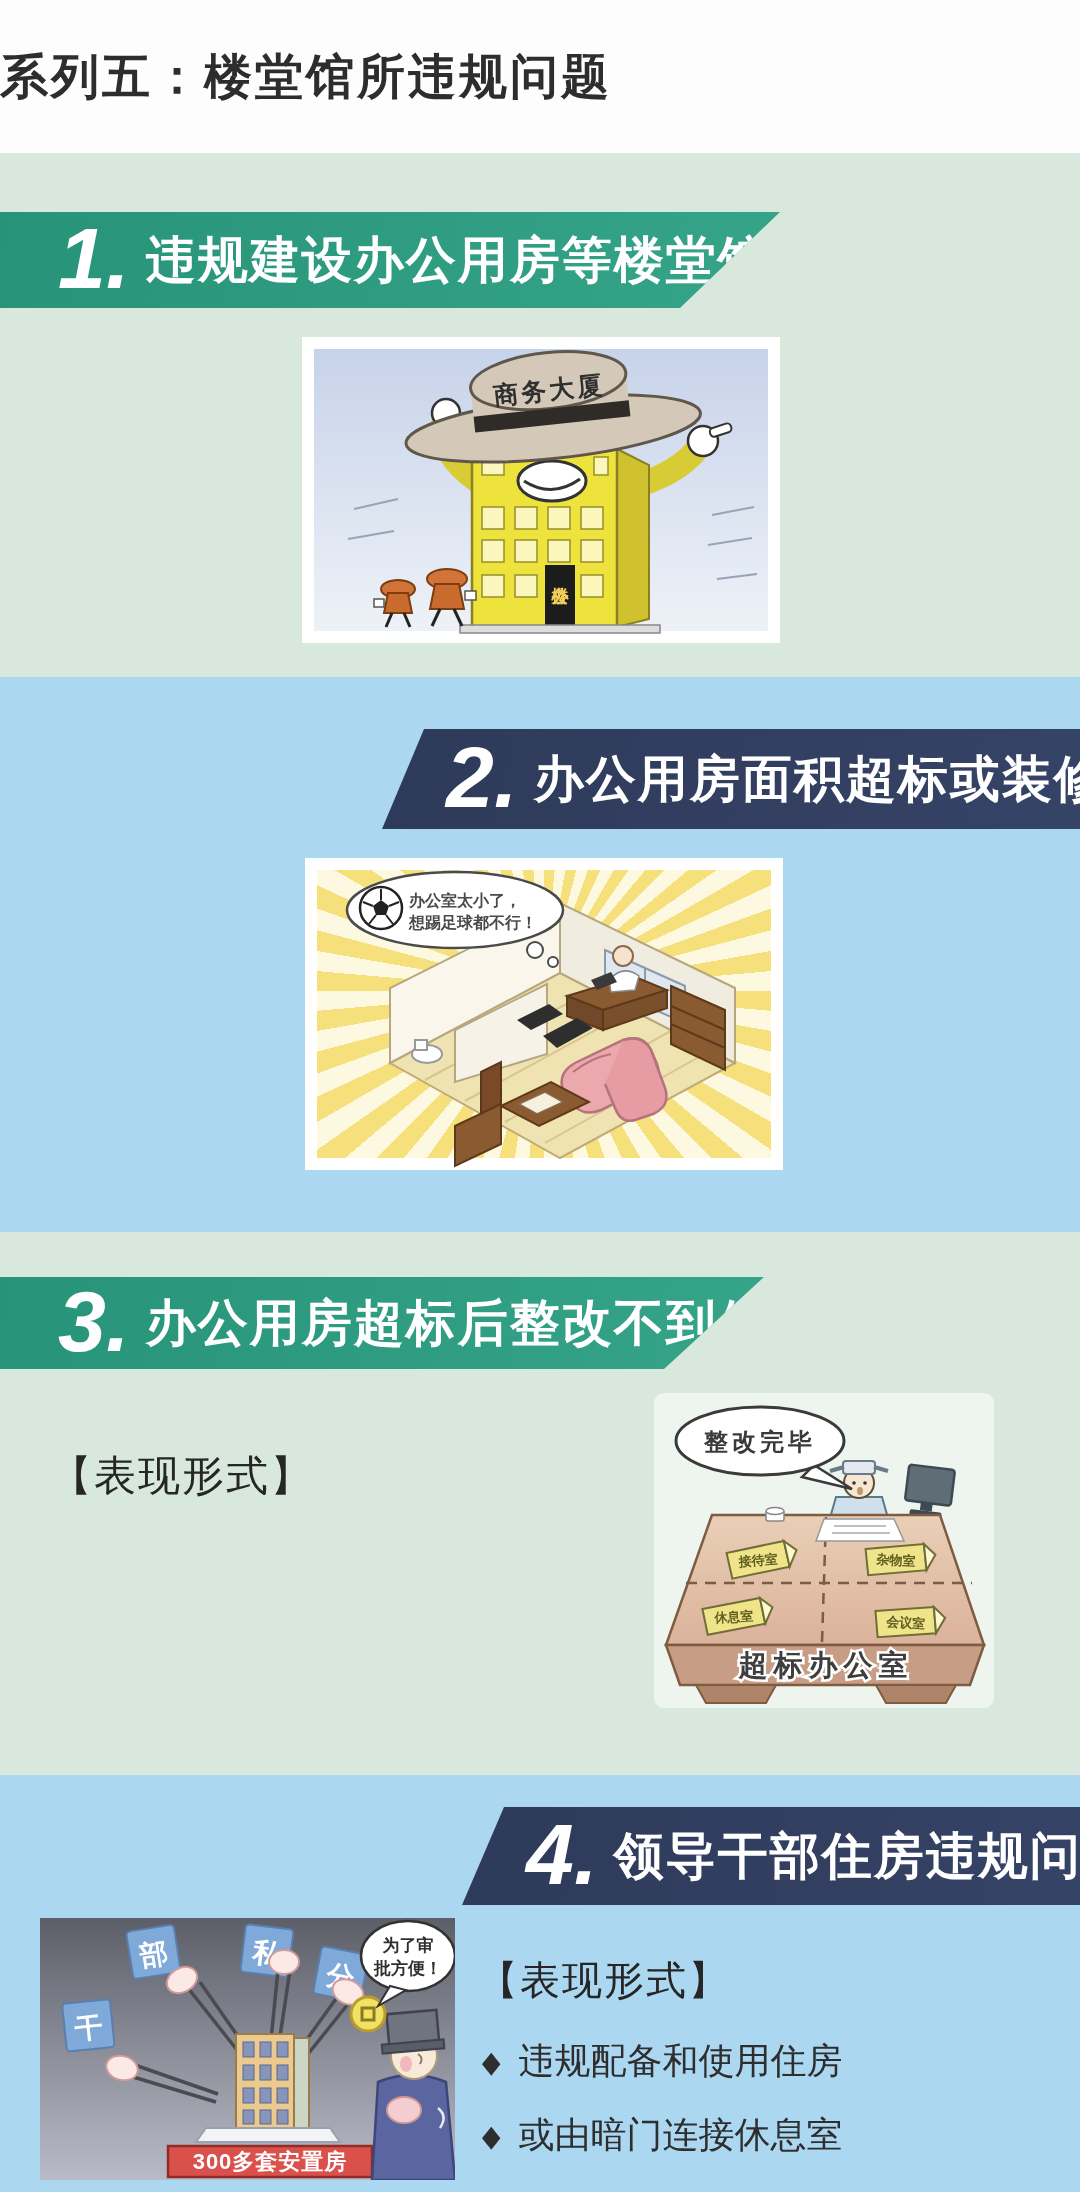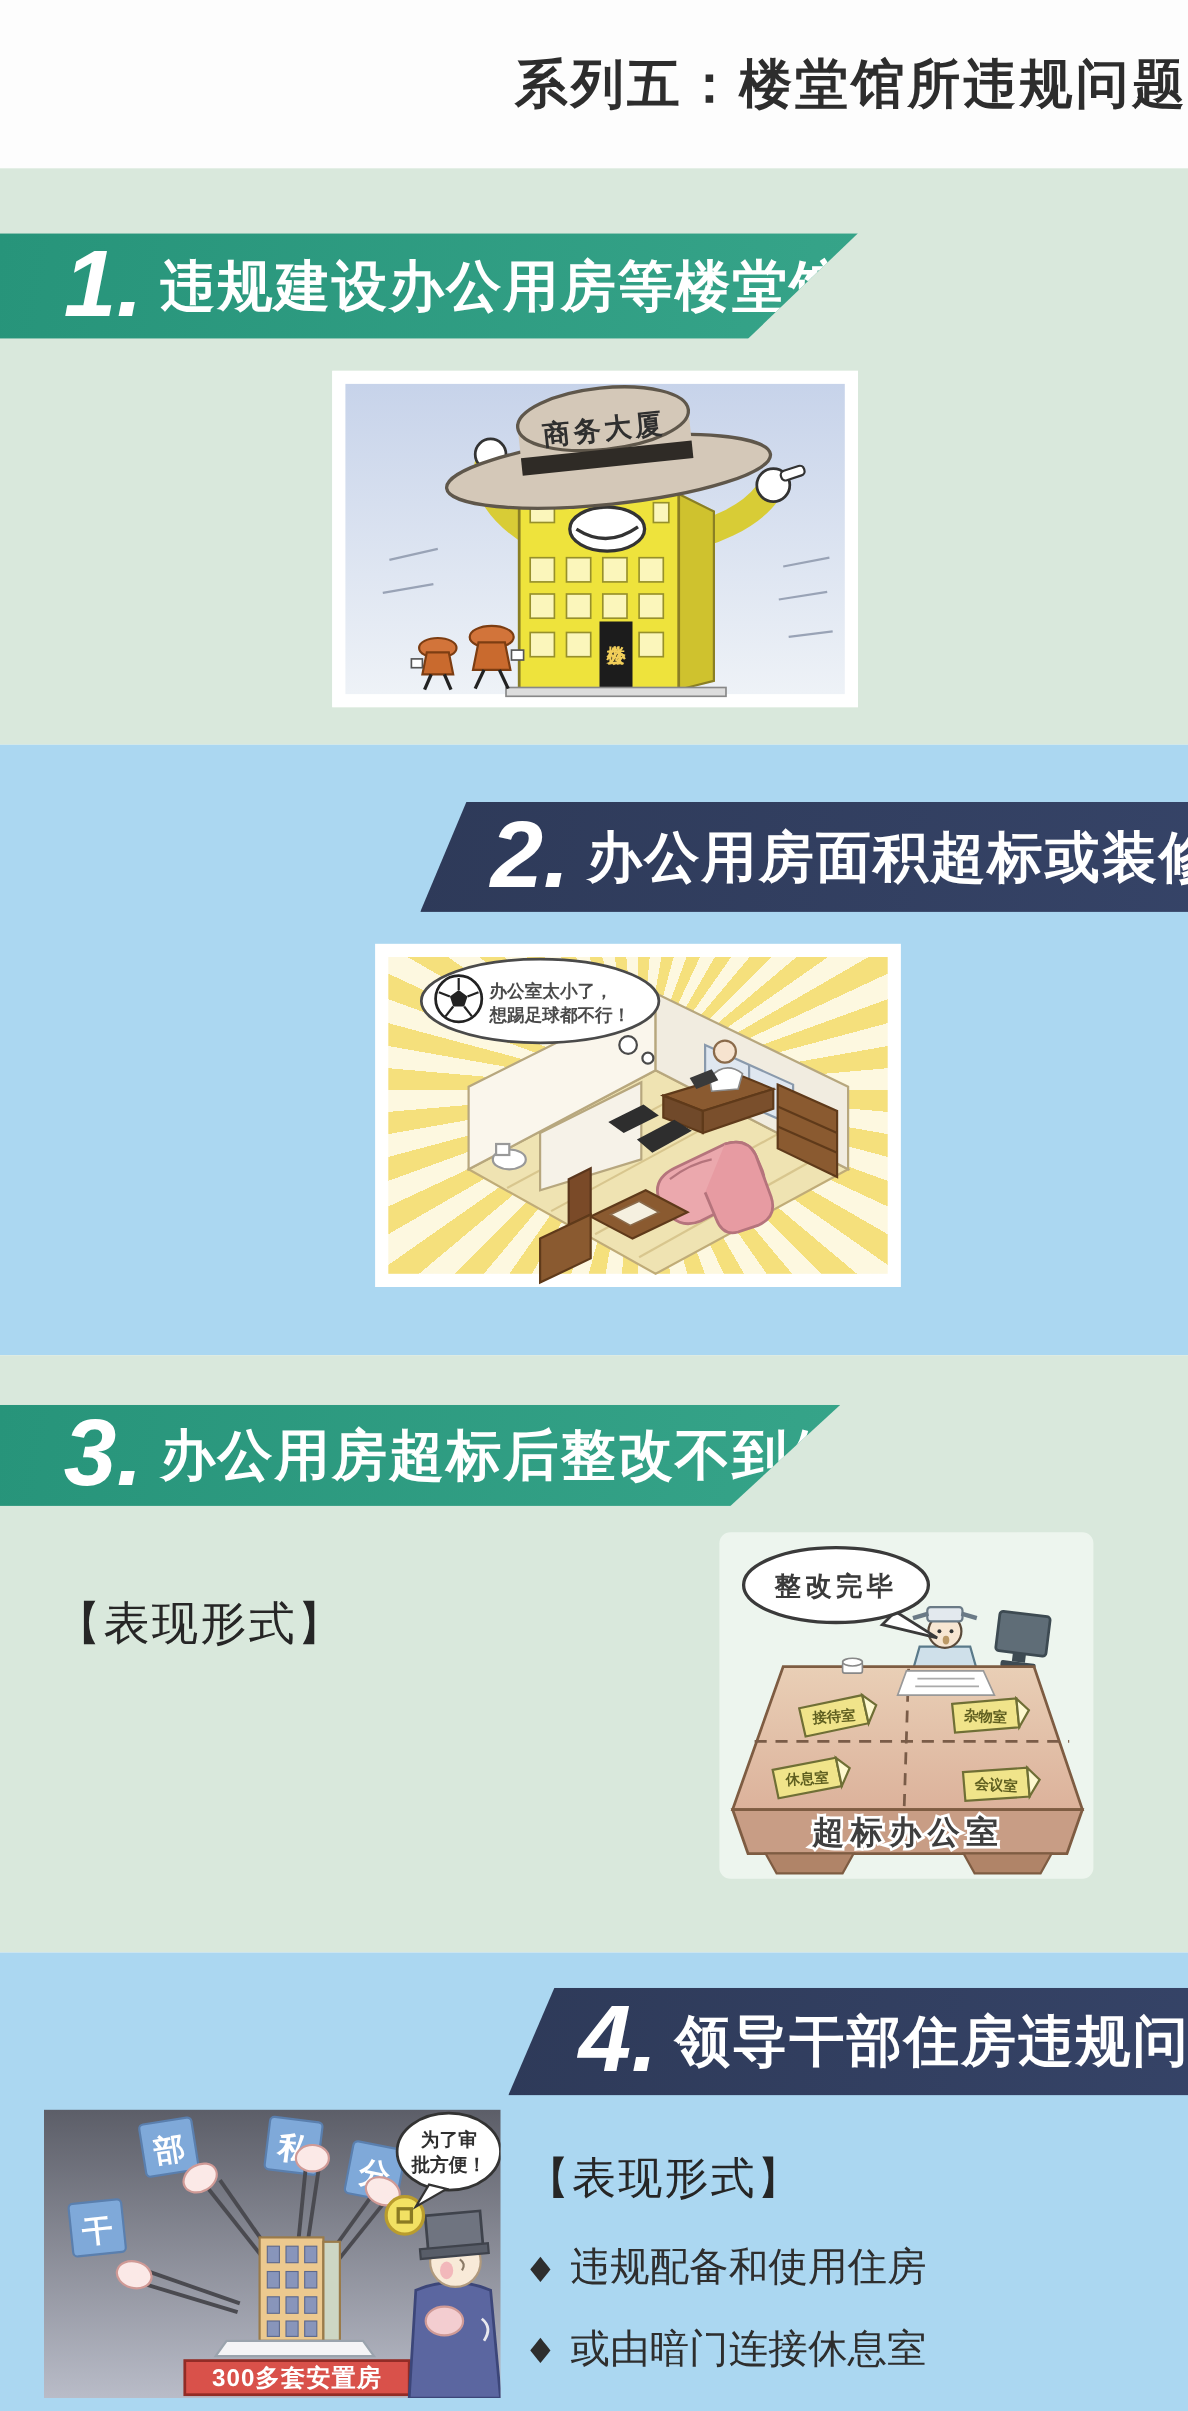--- a/index.html
+++ b/index.html
@@ -11,7 +11,7 @@
   .abs{position:absolute;}
   
   #header{left:0;top:0;width:1080px;height:153px;background:#fdfdfd;
-    display:flex;align-items:center;justify-content:flex-end;}
+    display:flex;align-items:center;justify-content:flex-start;}
   #page-title{font-size:48px;font-weight:700;color:#2d2d2d;letter-spacing:3px;}
   
   .section{left:0;width:1080px;}

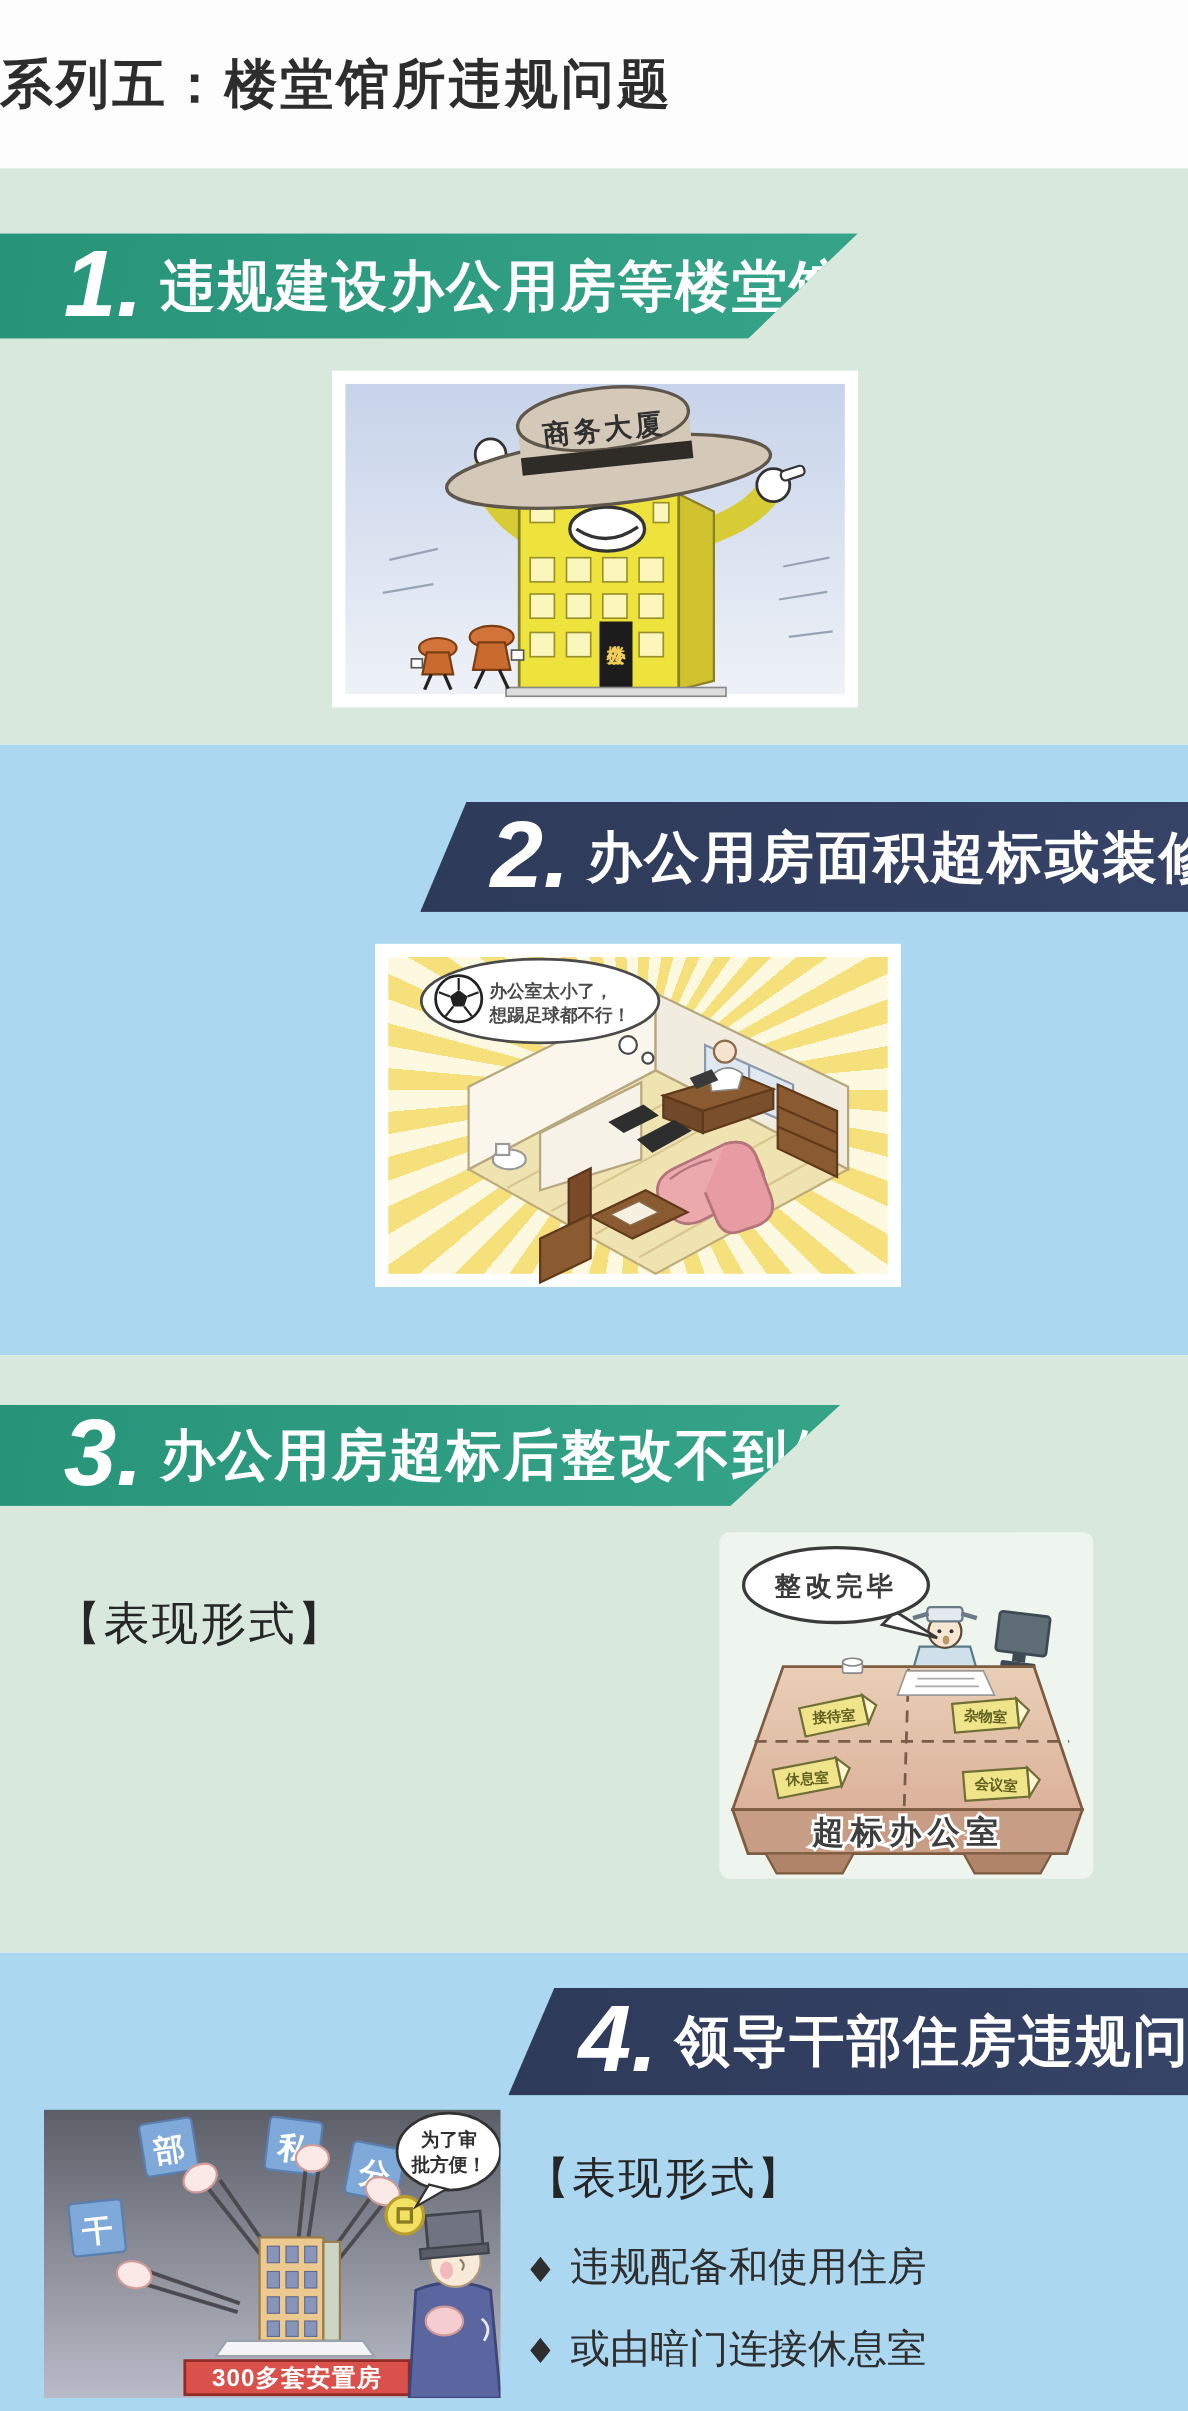--- a/index.html
+++ b/index.html
@@ -34,7 +34,7 @@
   
   .card{position:absolute;}
   #illo1{left:302px;top:184px;width:478px;height:306px;background:#ffffff;}
-  #illo2{left:305px;top:181px;width:478px;height:312px;background:#ffffff;margin-left:36px;}
+  #illo2{left:305px;top:181px;width:478px;height:312px;background:#ffffff;}
   #illo2 .sunburst{position:absolute;left:12px;top:12px;width:454px;height:288px;
     background:repeating-conic-gradient(from 0deg at 50% 42%,#f5e07c 0deg 5deg,#fdf8e0 5deg 10deg);}
   #illo2 svg{position:absolute;left:0;top:0;}

